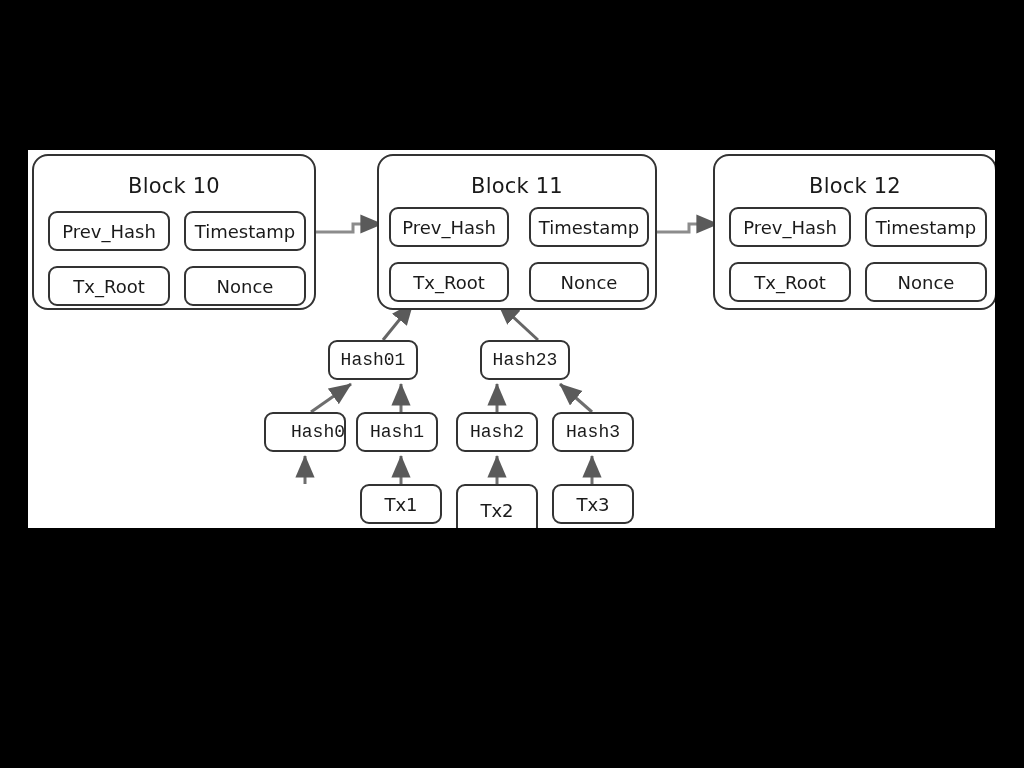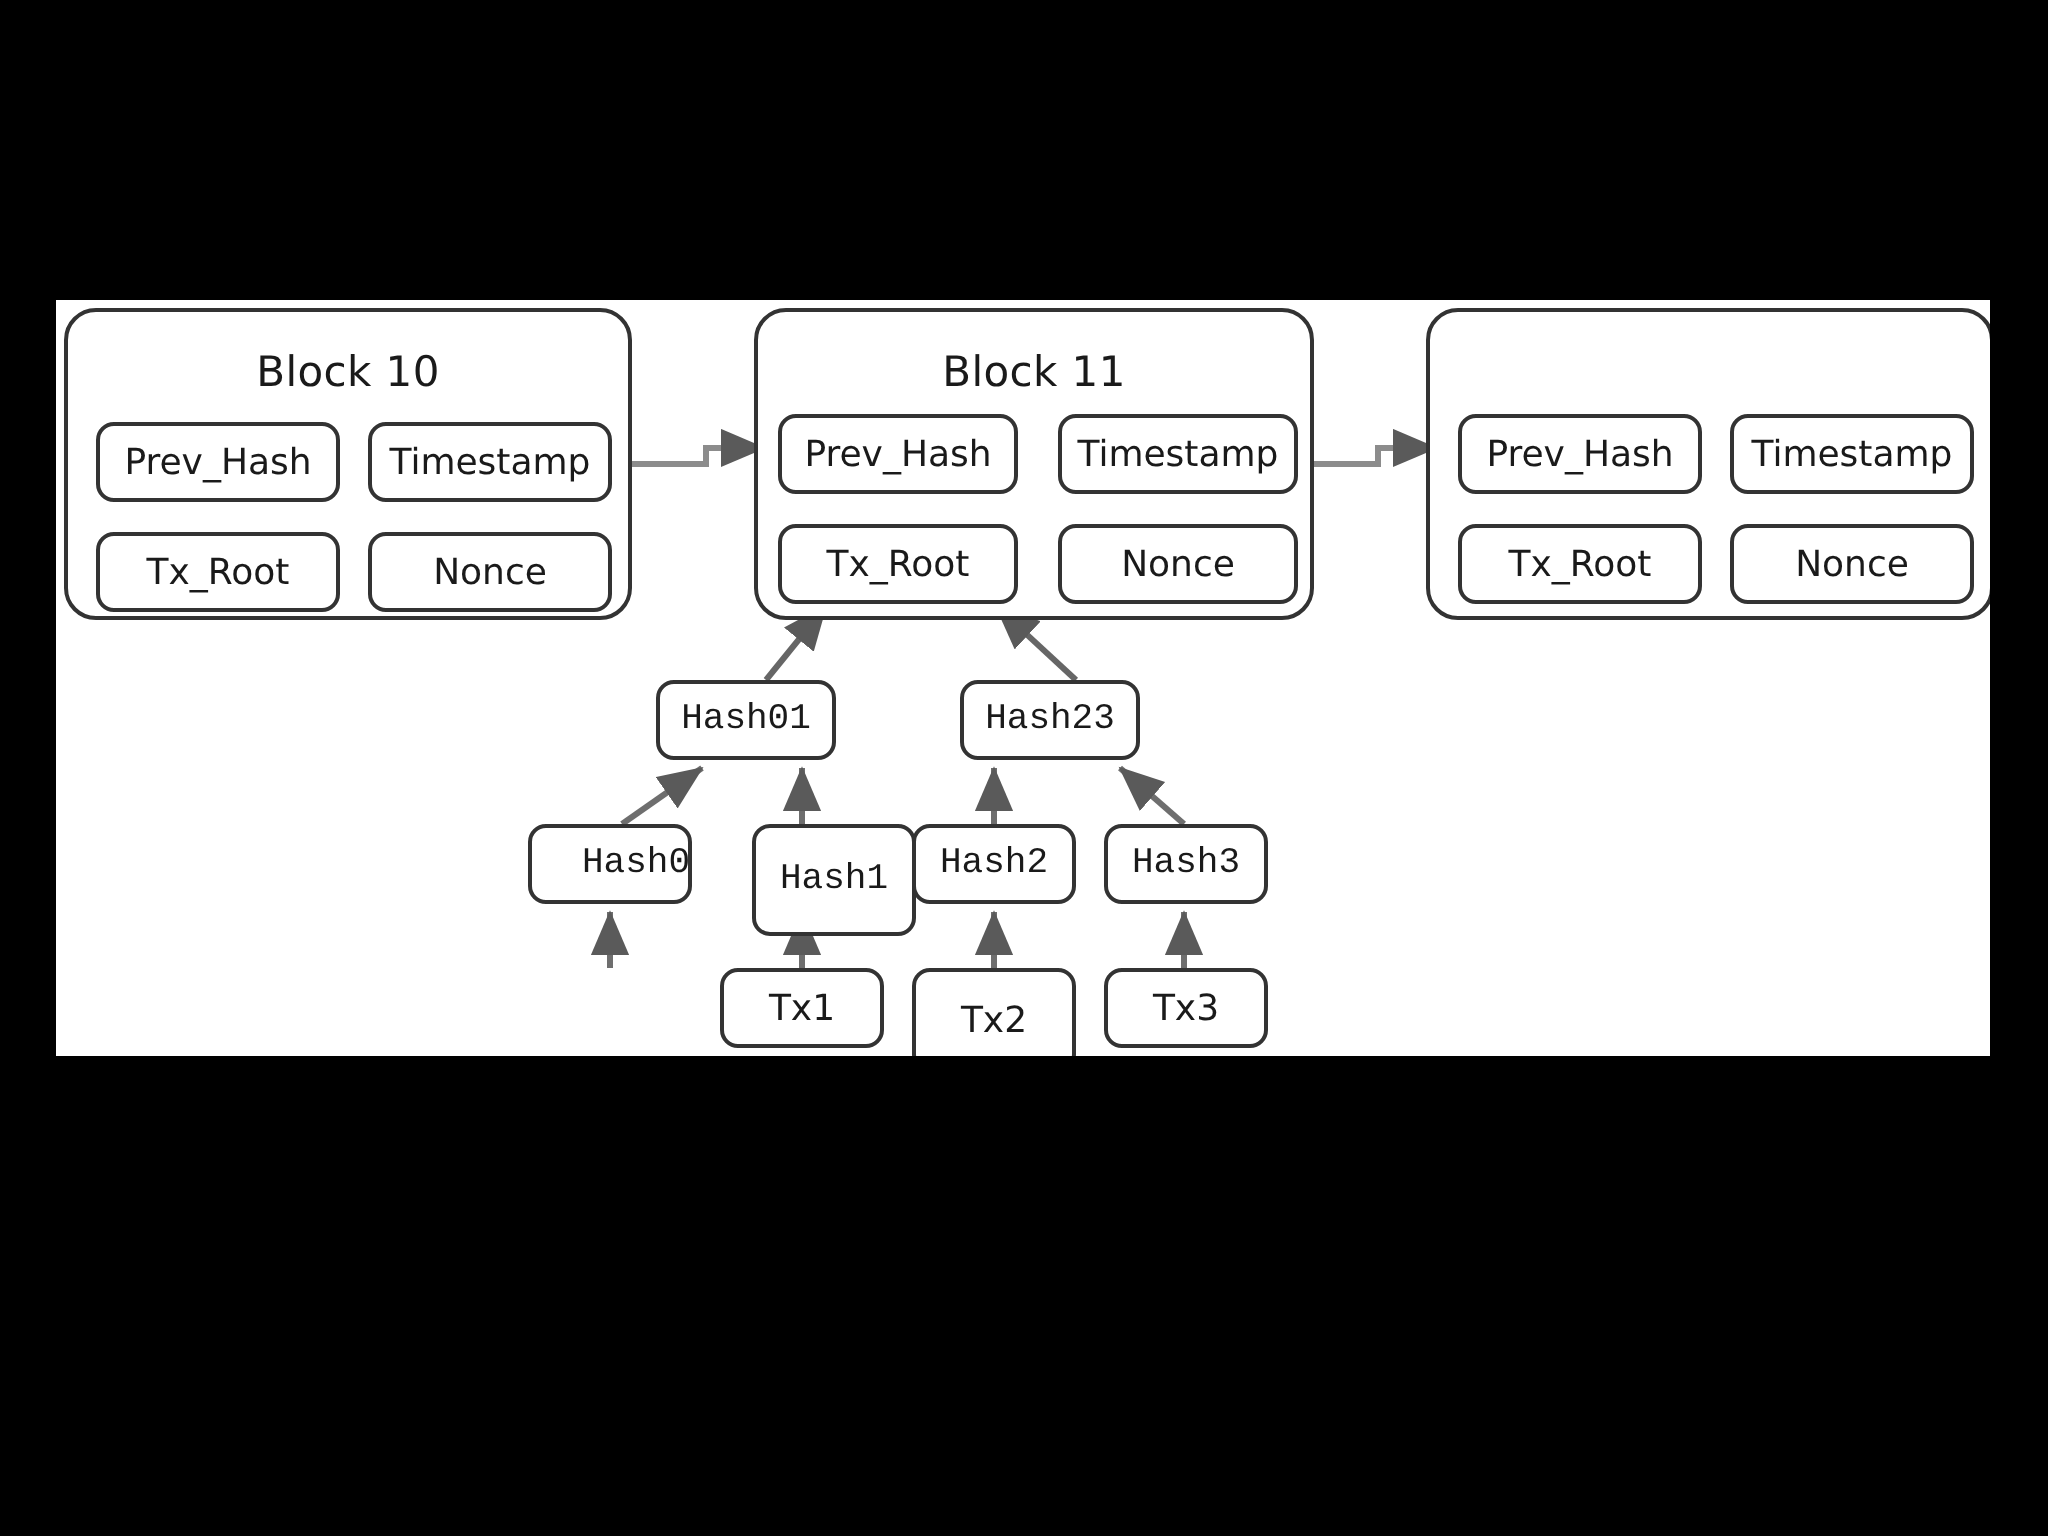--- a/index.html
+++ b/index.html
@@ -173,6 +173,7 @@
     </div>
 
     <div class="node block-container" style="left:685px; top:4px; width:284px; height:156px;">
+      <div class="block-title">Block 12</div>
       <div class="node field" style="left:14px; top:51px; width:122px; height:40px;">Prev_Hash</div>
       <div class="node field" style="left:150px; top:51px; width:122px; height:40px;">Timestamp</div>
       <div class="node field" style="left:14px; top:106px; width:122px; height:40px;">Tx_Root</div>

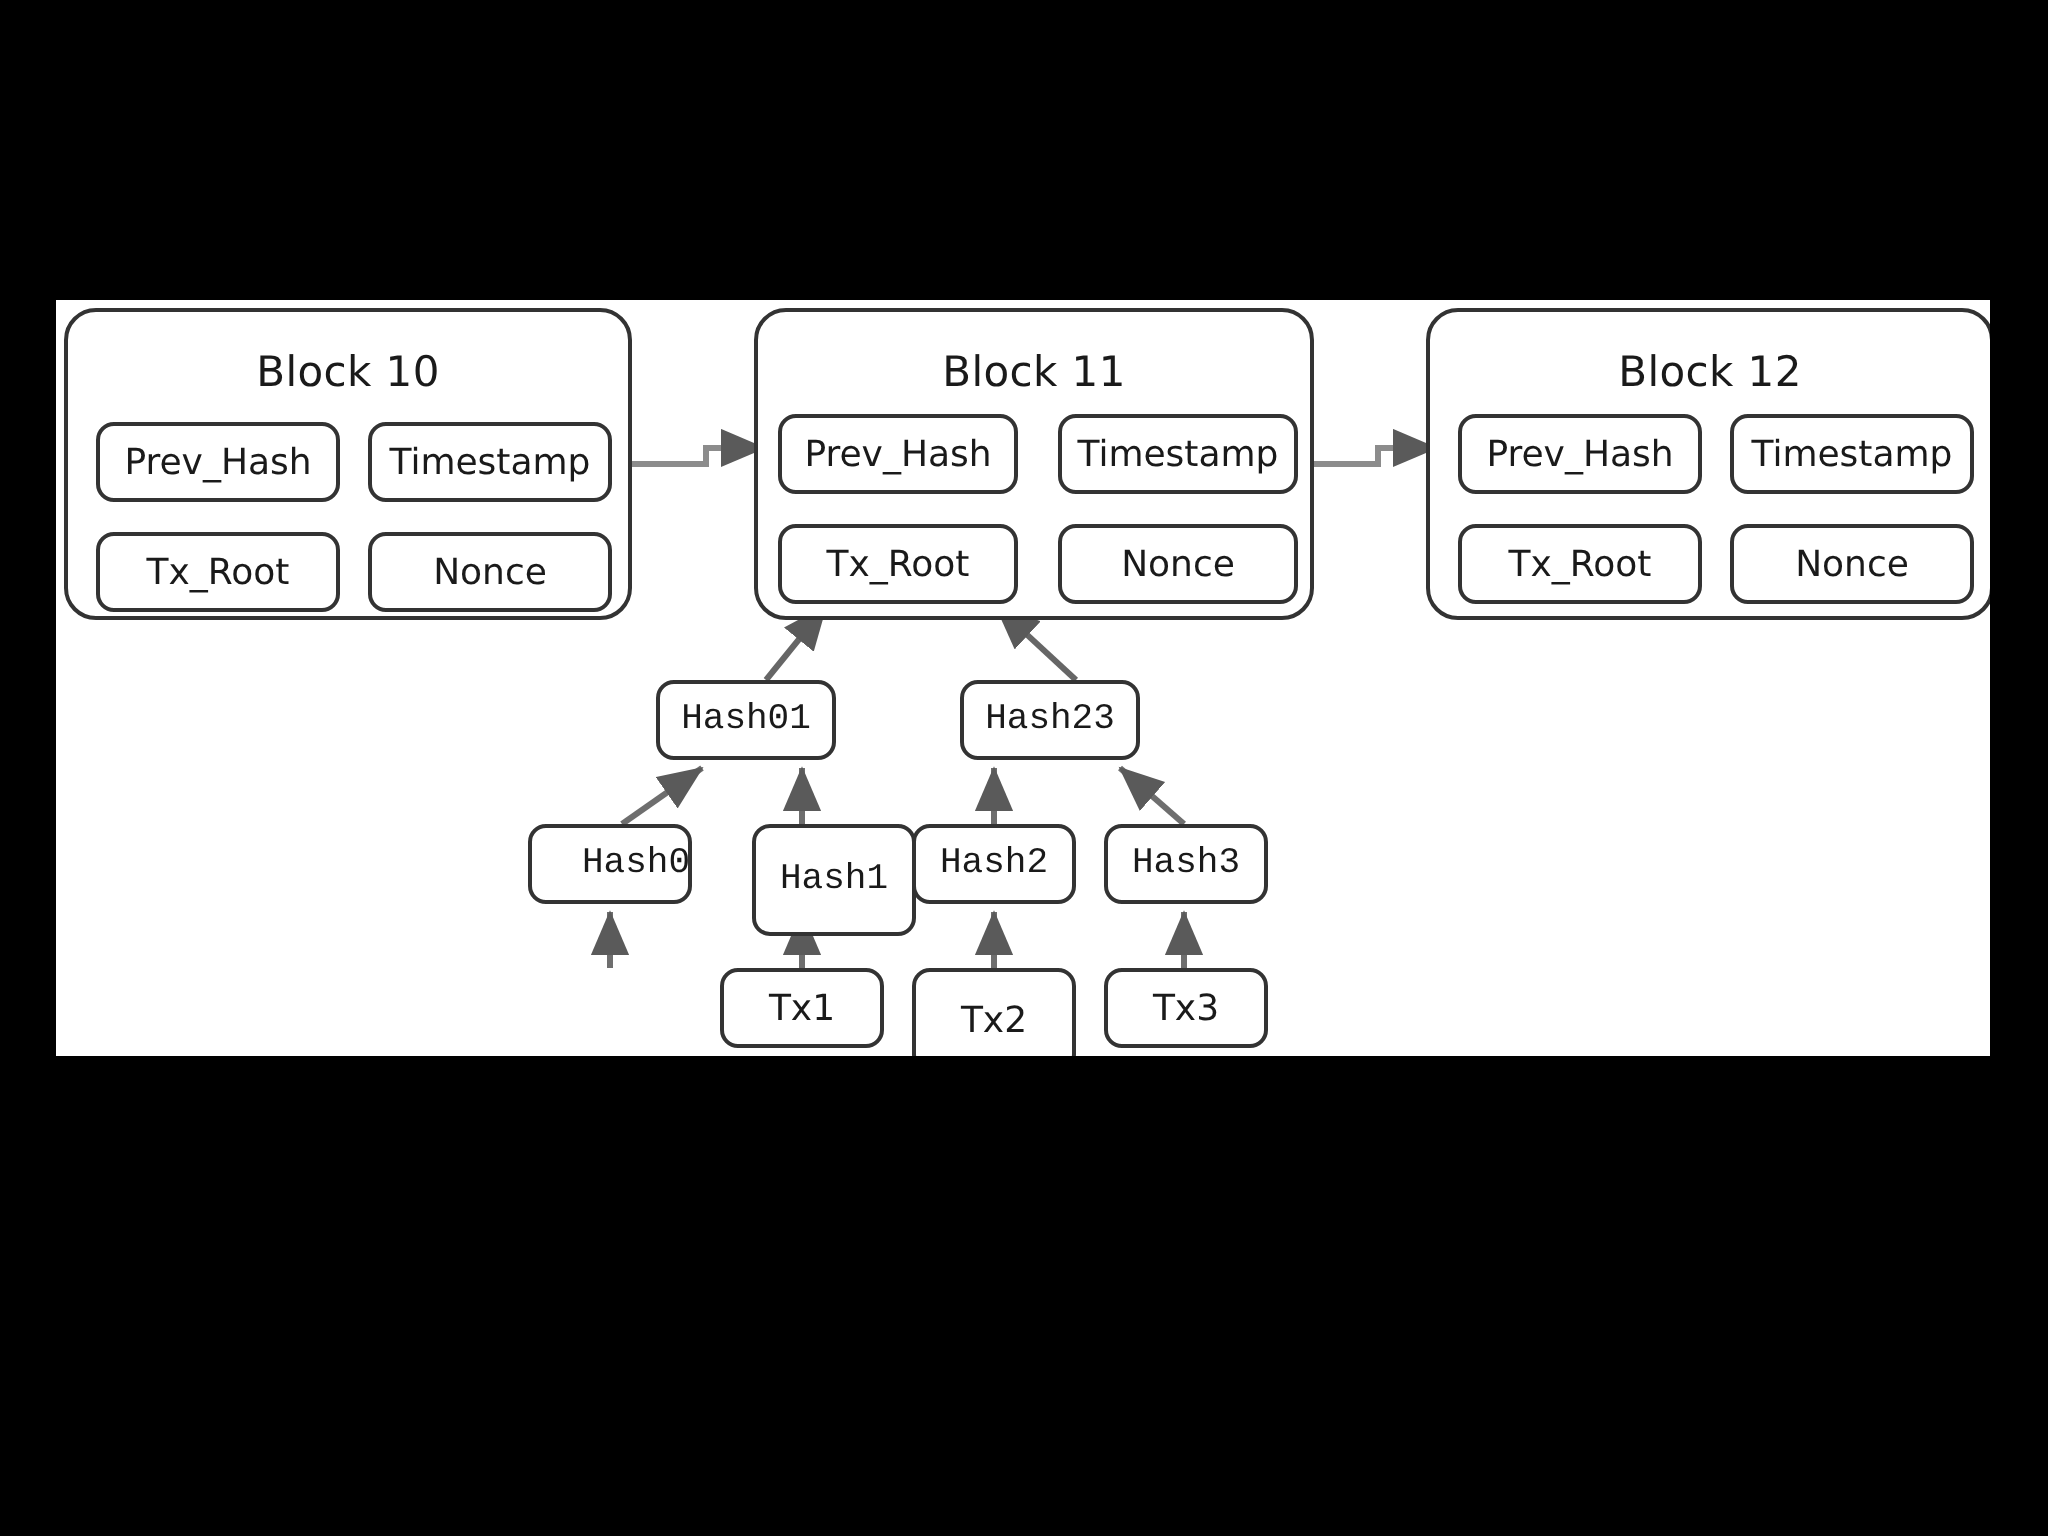--- a/index.html
+++ b/index.html
@@ -184,7 +184,7 @@
     <div class="node merkle" style="left:452px; top:190px; width:90px; height:40px;">Hash23</div>
 
     <div class="node merkle" style="left:236px; top:262px; width:82px; height:40px;padding-left:26px;">Hash0</div>
-    <div class="node merkle" style="left:348px; top:262px; width:82px; height:56px;">Hash1</div>
+    <div class="node merkle" style="left:328px; top:262px; width:82px; height:40px;">Hash1</div>
     <div class="node merkle" style="left:428px; top:262px; width:82px; height:40px;">Hash2</div>
     <div class="node merkle" style="left:524px; top:262px; width:82px; height:40px;">Hash3</div>
 

